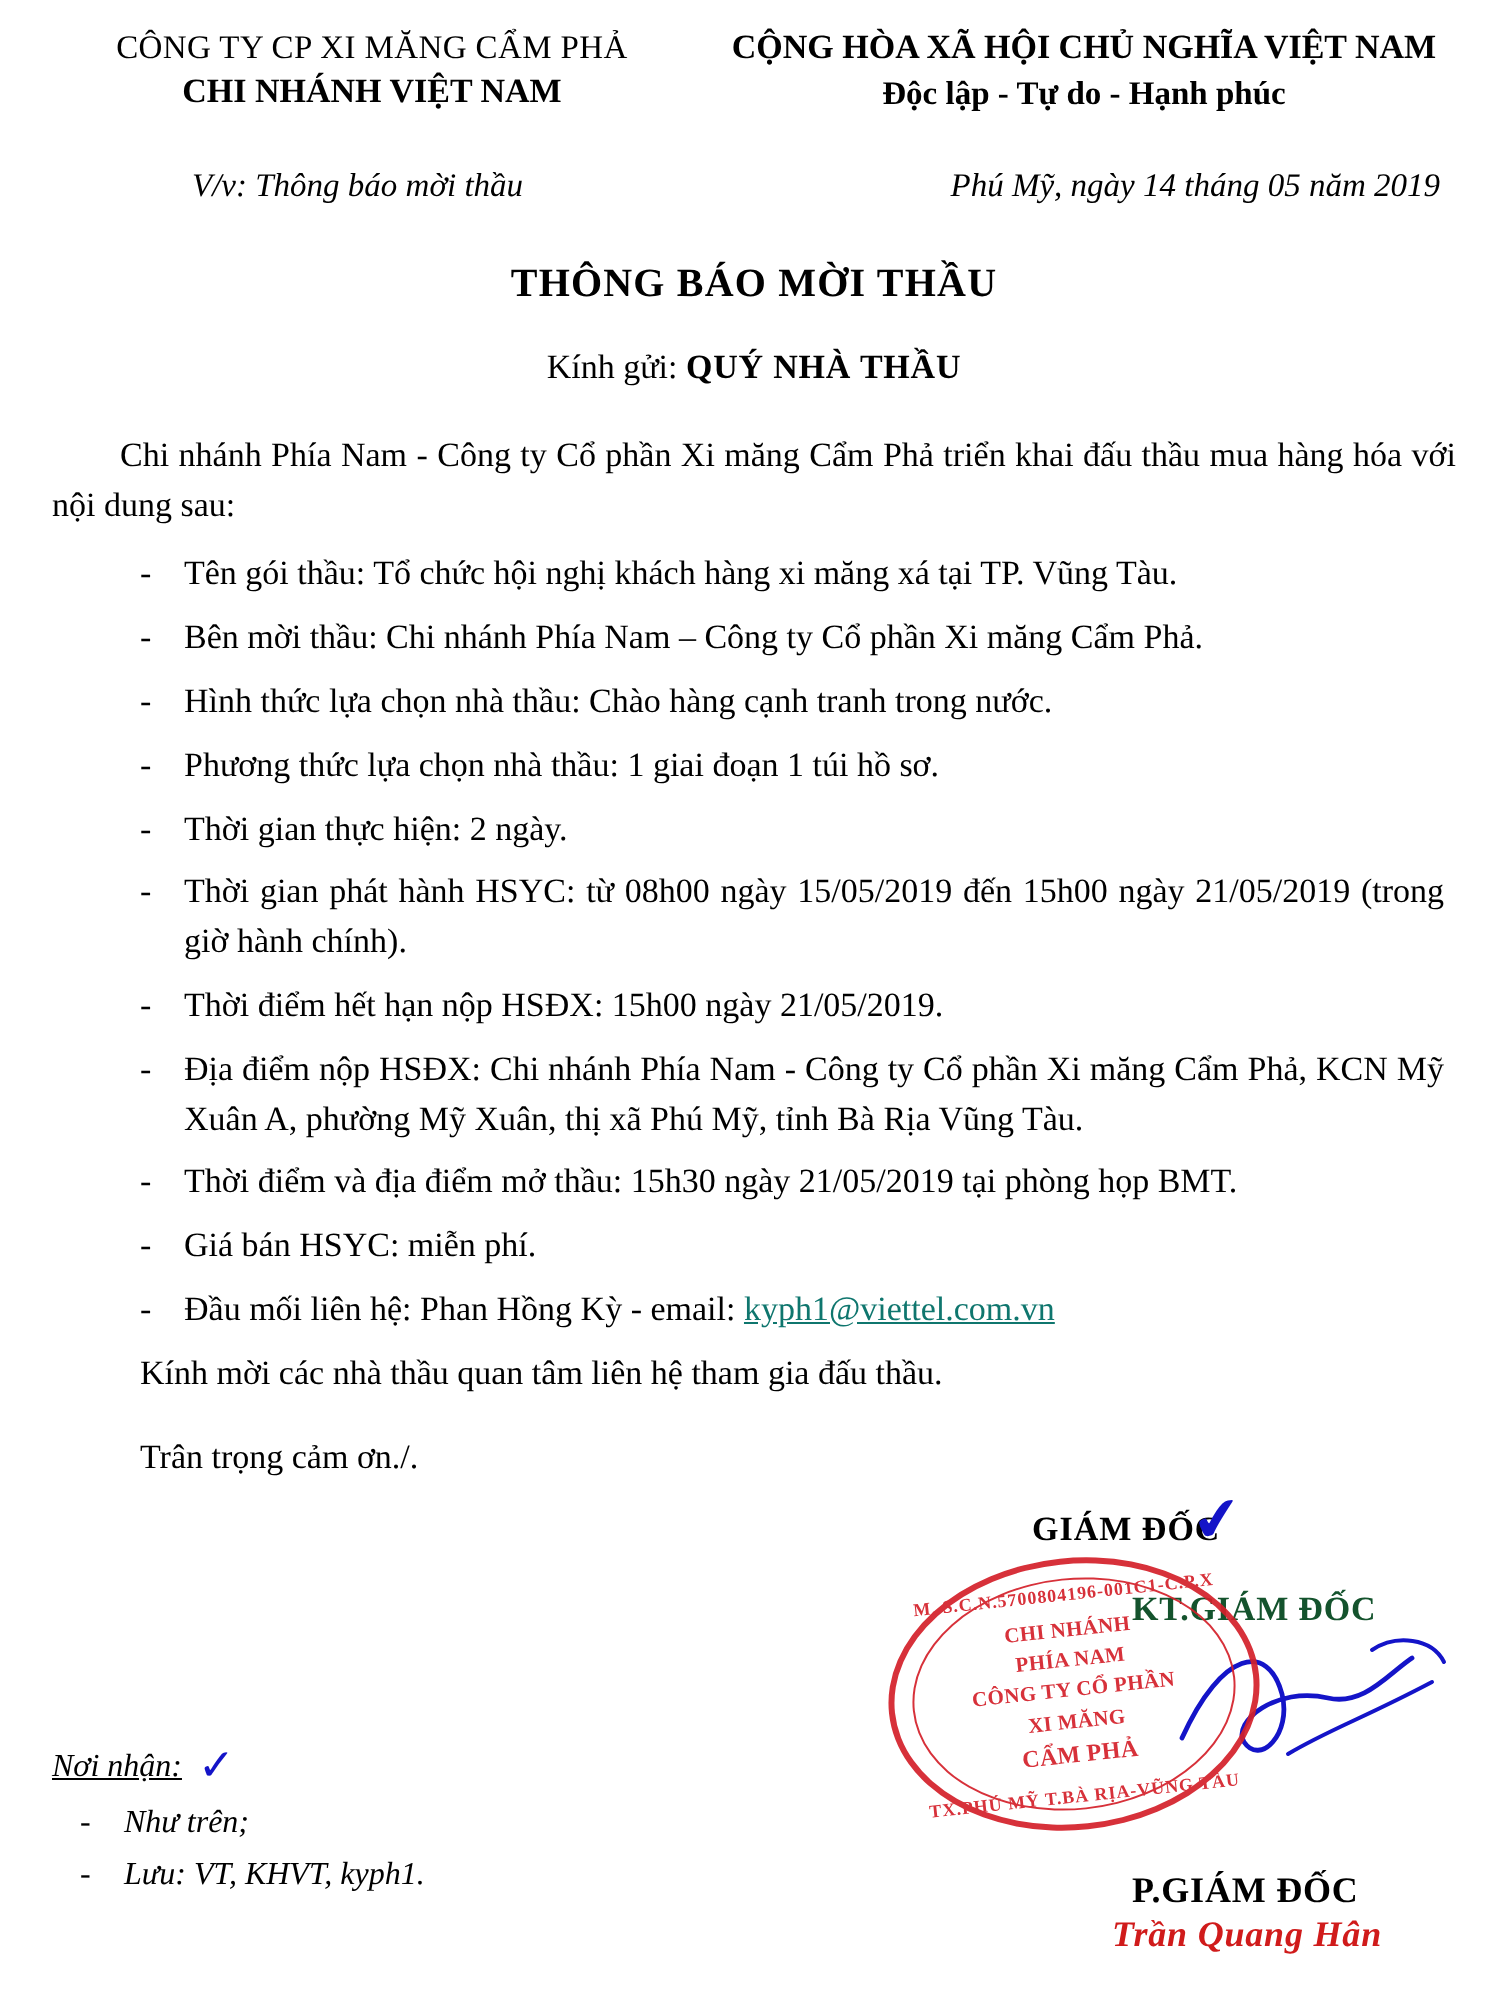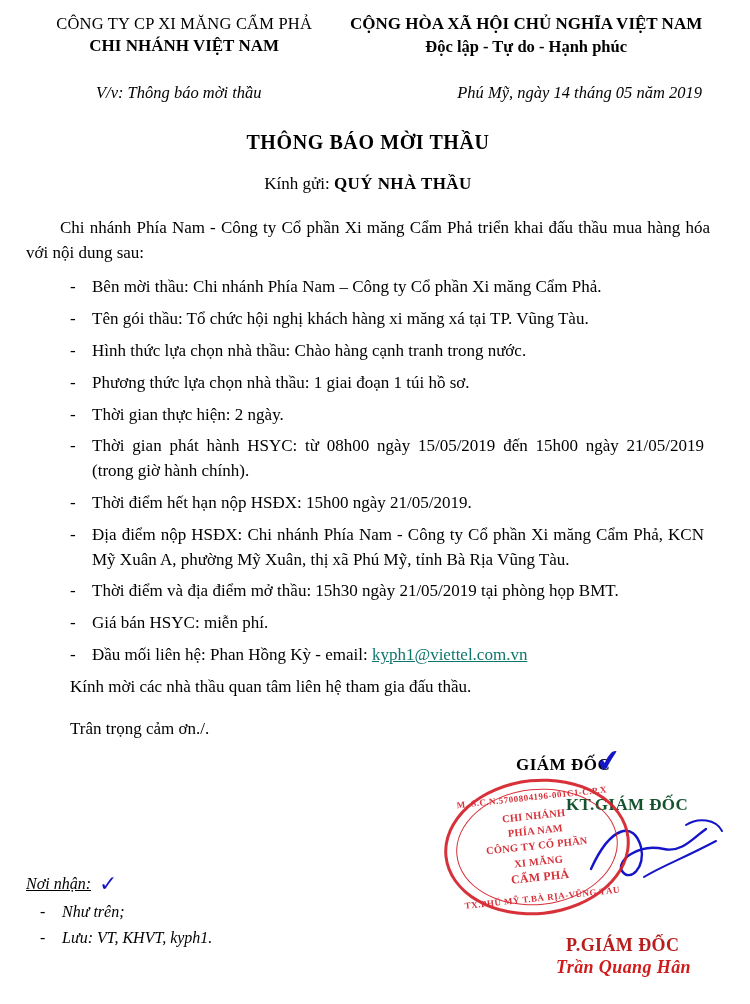--- a/index.html
+++ b/index.html
@@ -21,7 +21,7 @@
     width: 750px;
     height: 1004px;
     box-sizing: border-box;
-    padding: 14px 40px 0 26px;
+    padding: 14px 22px 0 26px;
   }
 
   

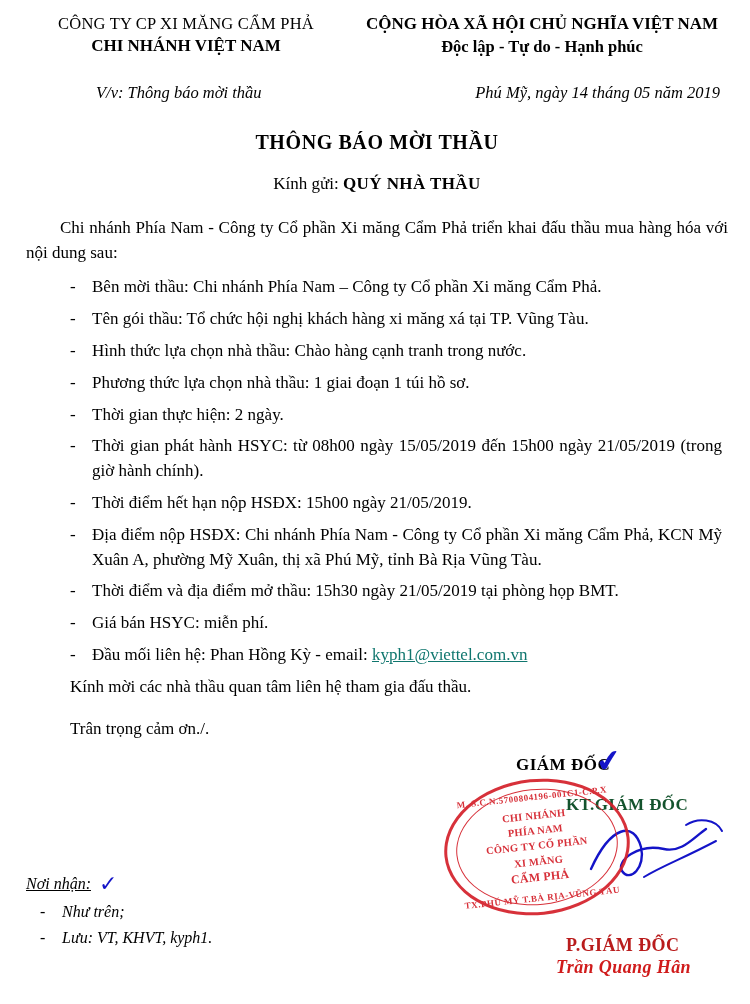--- a/index.html
+++ b/index.html
@@ -329,8 +329,8 @@
   <div class="intro">Chi nhánh Phía Nam - Công ty Cổ phần Xi măng Cẩm Phả triển khai đấu thầu mua hàng hóa với nội dung sau:</div>
 
   <ul class="items">
+    <li>Tên gói thầu: Tổ chức hội nghị khách hàng xi măng xá tại TP. Vũng Tàu.</li>
     <li>Bên mời thầu: Chi nhánh Phía Nam – Công ty Cổ phần Xi măng Cẩm Phả.</li>
-    <li>Tên gói thầu: Tổ chức hội nghị khách hàng xi măng xá tại TP. Vũng Tàu.</li>
     <li>Hình thức lựa chọn nhà thầu: Chào hàng cạnh tranh trong nước.</li>
     <li>Phương thức lựa chọn nhà thầu: 1 giai đoạn 1 túi hồ sơ.</li>
     <li>Thời gian thực hiện: 2 ngày.</li>

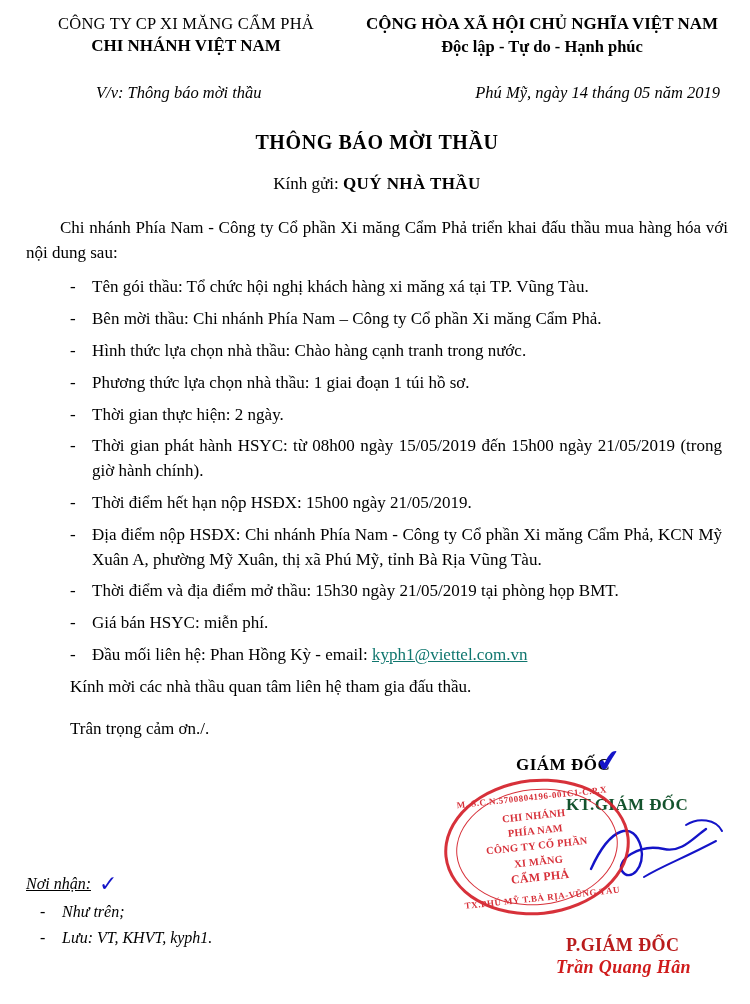--- a/index.html
+++ b/index.html
@@ -190,7 +190,7 @@
     top: 190px;
     font-size: 18px;
     font-weight: bold;
-    color: #b91c1c;
+    color: #000000;
     letter-spacing: .4px;
   }
   .pgd-2 {

